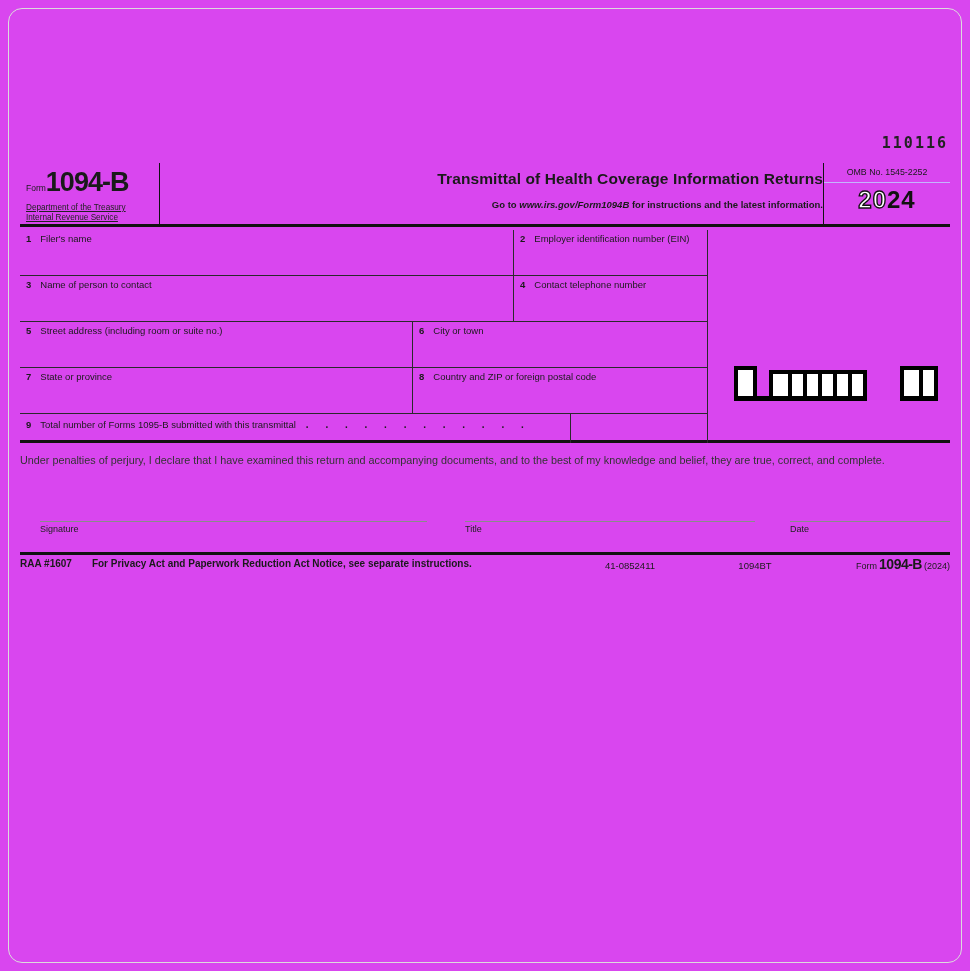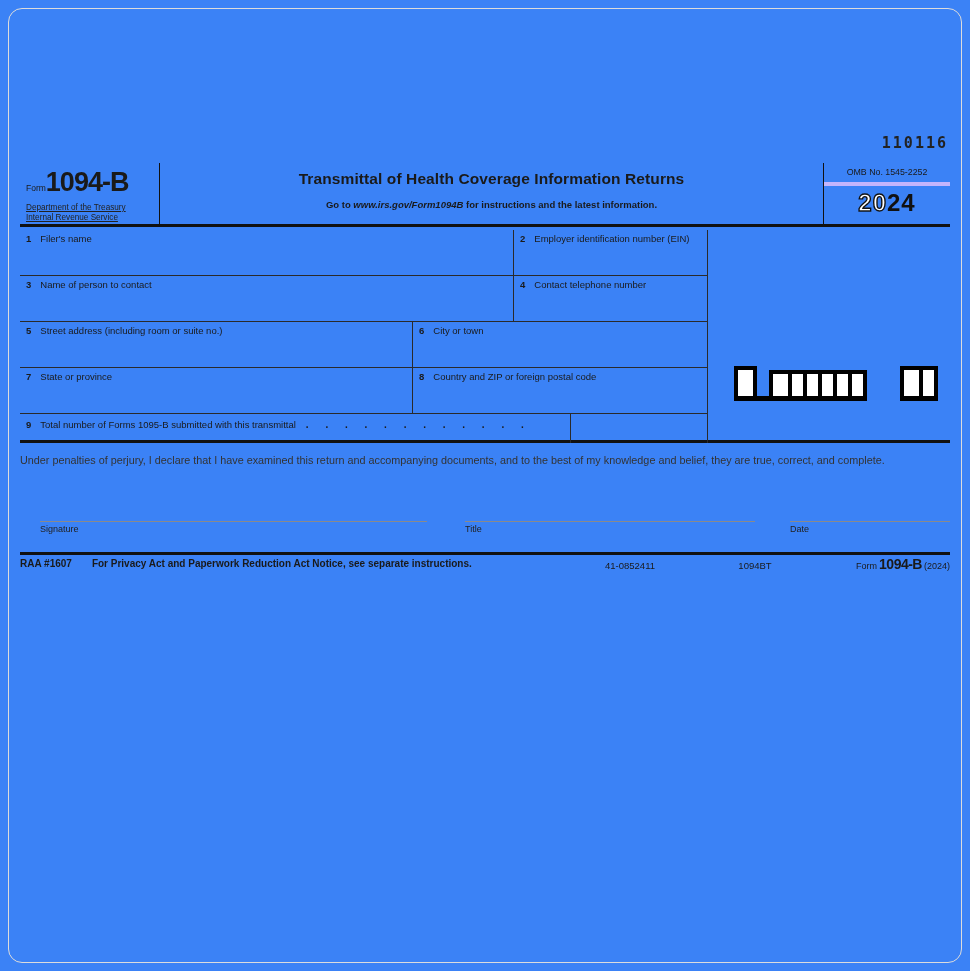--- a/index.html
+++ b/index.html
@@ -5,7 +5,7 @@
   * { margin:0; padding:0; box-sizing:border-box; }
   html,body { width:970px; height:971px; background:#ffffff; }
   body { font-family:"Liberation Sans","DejaVu Sans",sans-serif; color:#1a1a1a; }
-  .page { position:relative; width:970px; height:971px; background:#3b82f6; overflow:hidden; }
+  .page { position:relative; width:970px; height:971px; background:#d946ef; overflow:hidden; }
   .photo-frame { position:absolute; left:8px; top:8px; right:8px; bottom:8px;
                  border:1px solid #dcdcdc; border-radius:14px; pointer-events:none; }
 

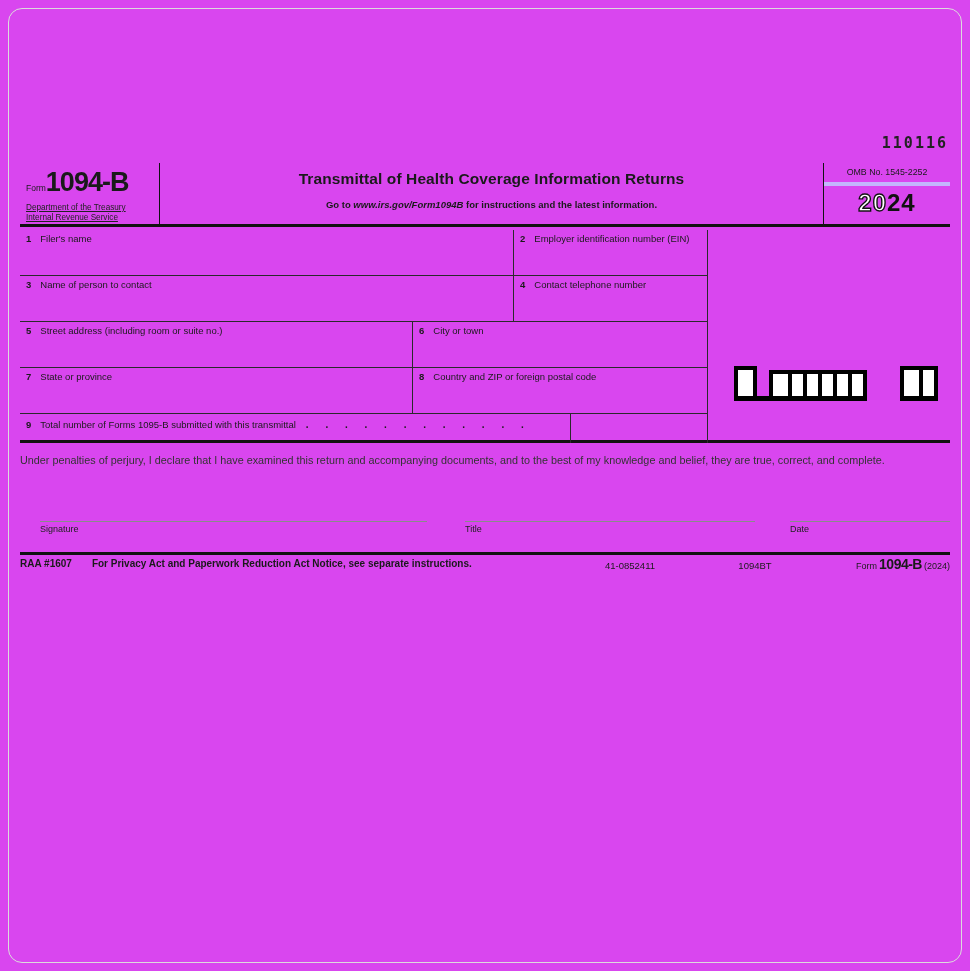--- a/index.html
+++ b/index.html
@@ -20,7 +20,7 @@
   .form-word { font-size:8.5px; font-weight:400; vertical-align:baseline; }
   .form-num { font-size:27px; font-weight:800; letter-spacing:-1px; }
   .agency { font-size:8.2px; line-height:1.2; margin-top:5px; color:#222;text-decoration:underline; }
-  .h-center { flex:1; text-align:center; padding-top:7px; }
+  .h-center { flex:1; text-align:right; padding-top:7px; }
   .title { font-size:15.5px; font-weight:700; letter-spacing:0.1px; }
   .subtitle { font-size:9.5px; font-weight:700; margin-top:11px; }
   .subtitle .url { font-style:italic; }

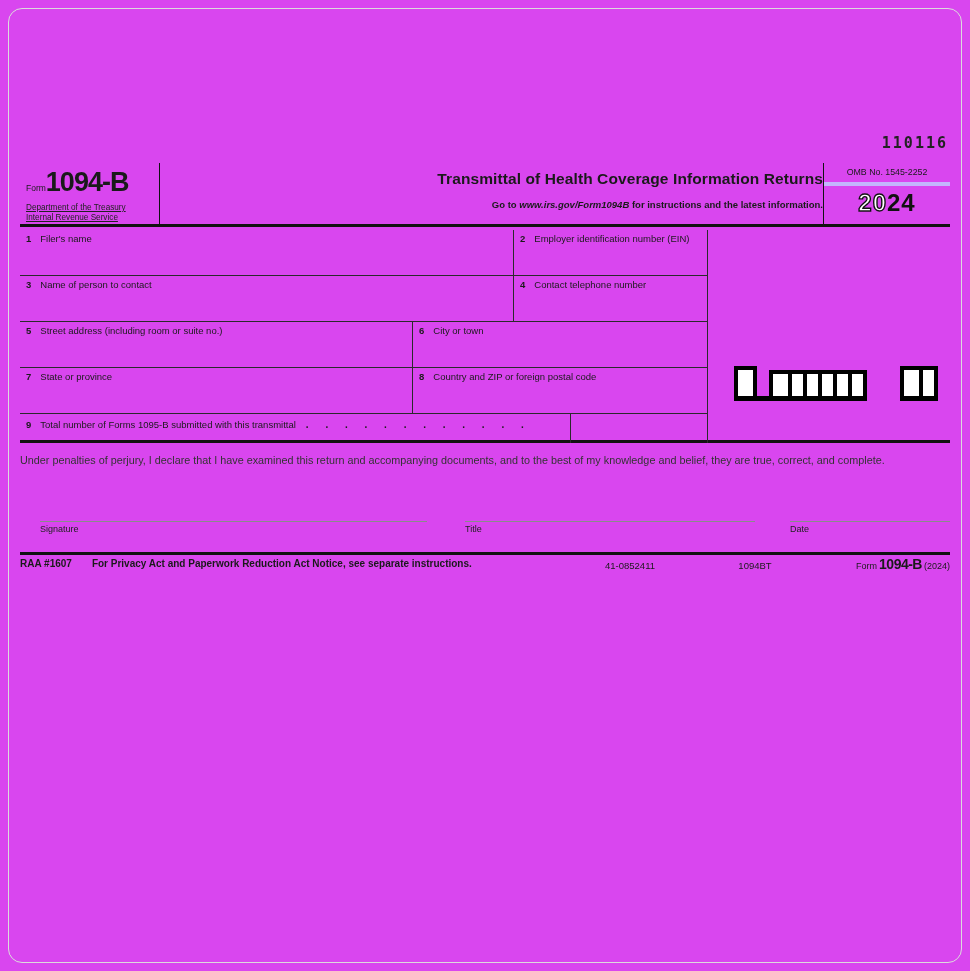--- a/index.html
+++ b/index.html
@@ -25,7 +25,7 @@
   .subtitle { font-size:9.5px; font-weight:700; margin-top:11px; }
   .subtitle .url { font-style:italic; }
   .h-right { width:127px; border-left:1.5px solid #111; text-align:center; }
-  .omb { font-size:8.8px; padding:4px 0 5px; border-bottom:4px solid #c4b5fd; }
+  .omb { font-size:8.8px; padding:4px 0 5px; border-bottom:1px solid #c4b5fd; }
   .year { font-size:24px; font-weight:700; padding-top:3px; letter-spacing:1px; }
   .y-outline { color:#fff; -webkit-text-stroke:1.4px #111; text-stroke:1.4px #111; }
   .y-solid { color:#111; }

